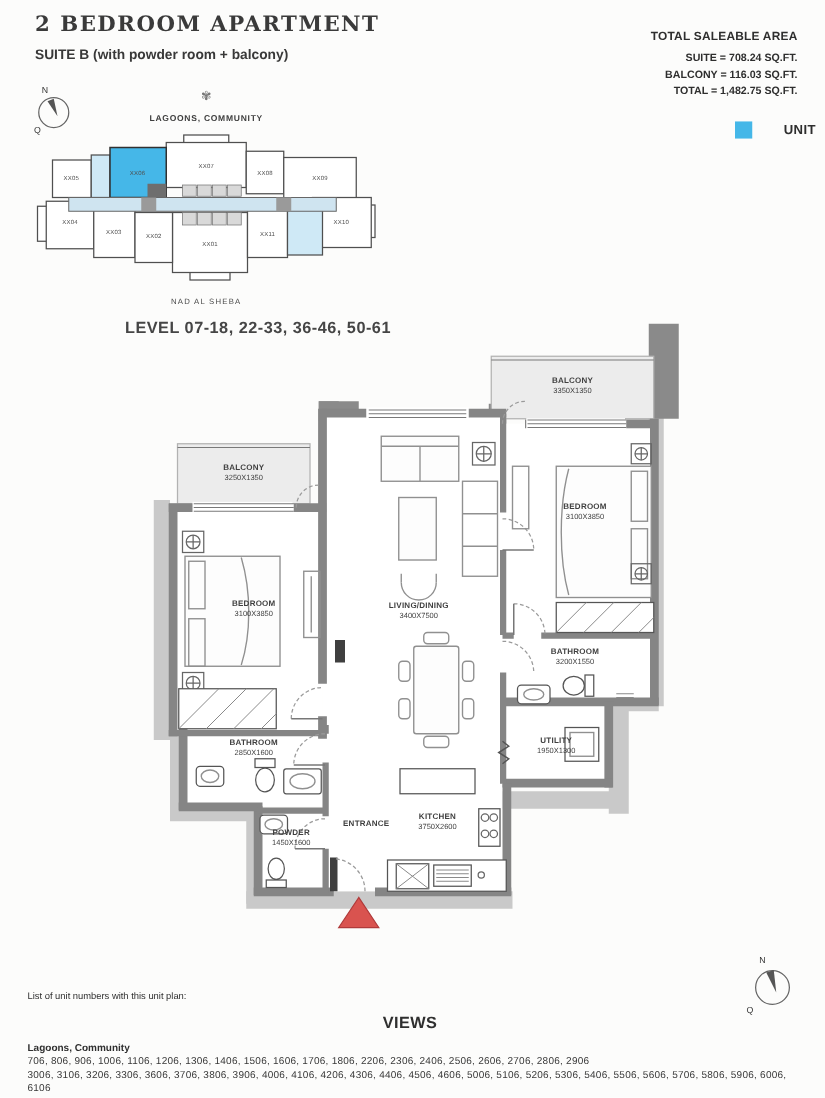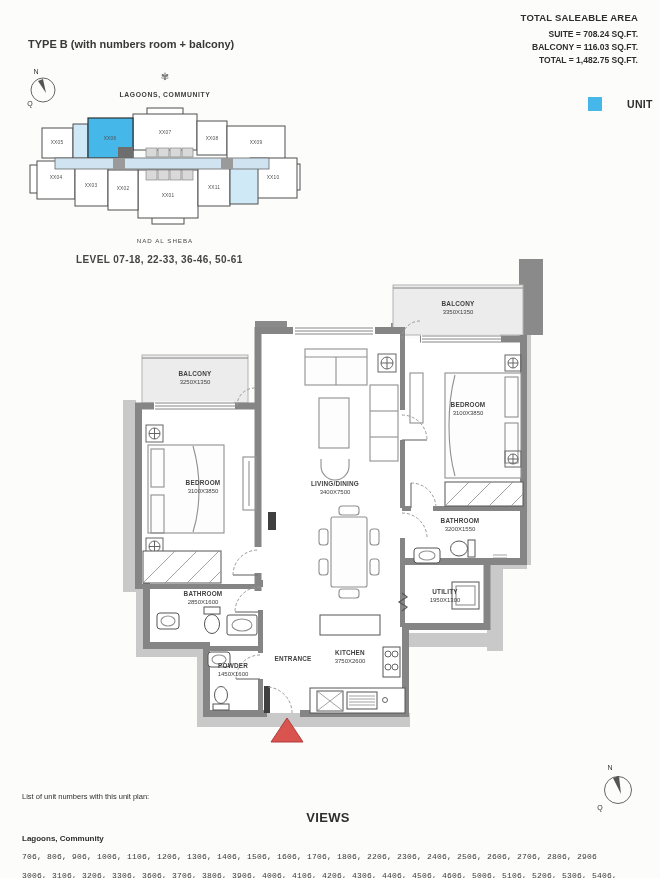--- a/index.html
+++ b/index.html
@@ -51,6 +51,7 @@
 
 <div class="page">
 
+  <div class="title">2 BEDROOM APARTMENT</div>
   <div class="subtitle">TYPE B (with numbers room + balcony)</div>
 
   <div class="area">

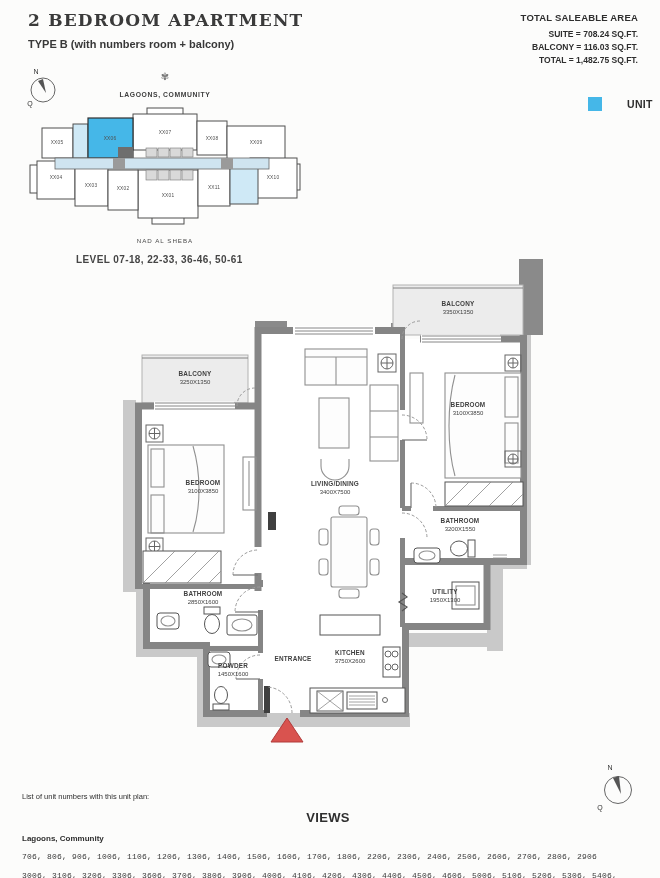--- a/index.html
+++ b/index.html
@@ -7,7 +7,7 @@
   .page{position:relative;width:660px;height:878px;background:#fcfcfb;overflow:hidden;}
   .title{position:absolute;left:28px;top:10px;font-family:"DejaVu Serif",serif;font-size:17px;letter-spacing:1.2px;color:#3a3a3a;font-weight:600;}
   .subtitle{position:absolute;left:28px;top:38px;font-size:11px;font-weight:bold;color:#383838;}
-  .area{position:absolute;right:22px;top:12px;text-align:right;color:#2e2e2e;}
+  .area{position:absolute;right:22px;top:24px;text-align:right;color:#2e2e2e;}
   .area .h{font-size:9.5px;font-weight:bold;letter-spacing:.2px;margin-bottom:5px;}
   .area .l{font-size:8.5px;font-weight:600;line-height:13px;}
   .legend{position:absolute;left:588px;top:97px;display:flex;align-items:center;gap:7px;}

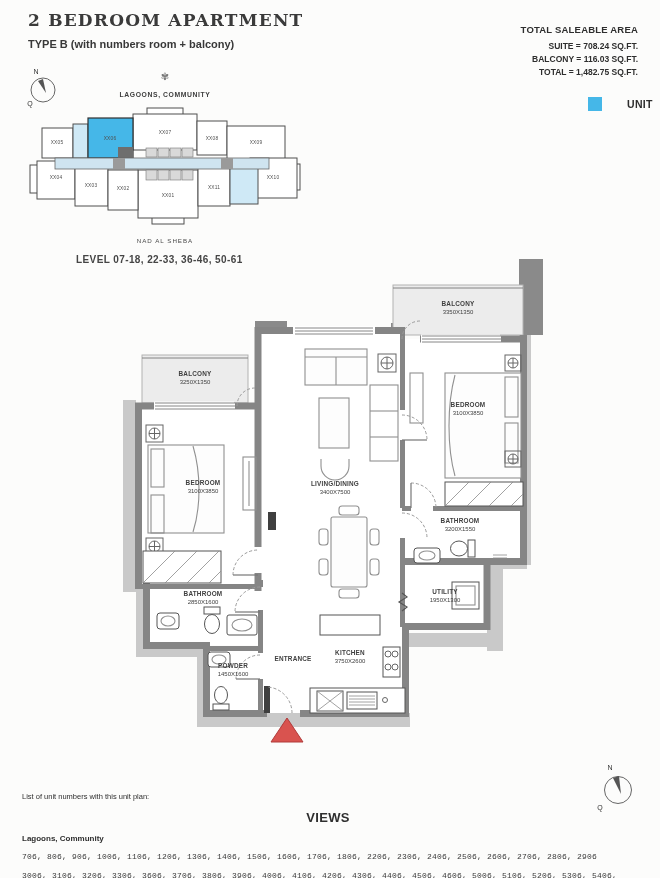--- a/index.html
+++ b/index.html
@@ -52,7 +52,7 @@
 <div class="page">
 
   <div class="title">2 BEDROOM APARTMENT</div>
-  <div class="subtitle">TYPE B (with numbers room + balcony)</div>
+  <div class="subtitle">SUITE B (with powder room + balcony)</div>
 
   <div class="area">
     <div class="h">TOTAL SALEABLE AREA</div>

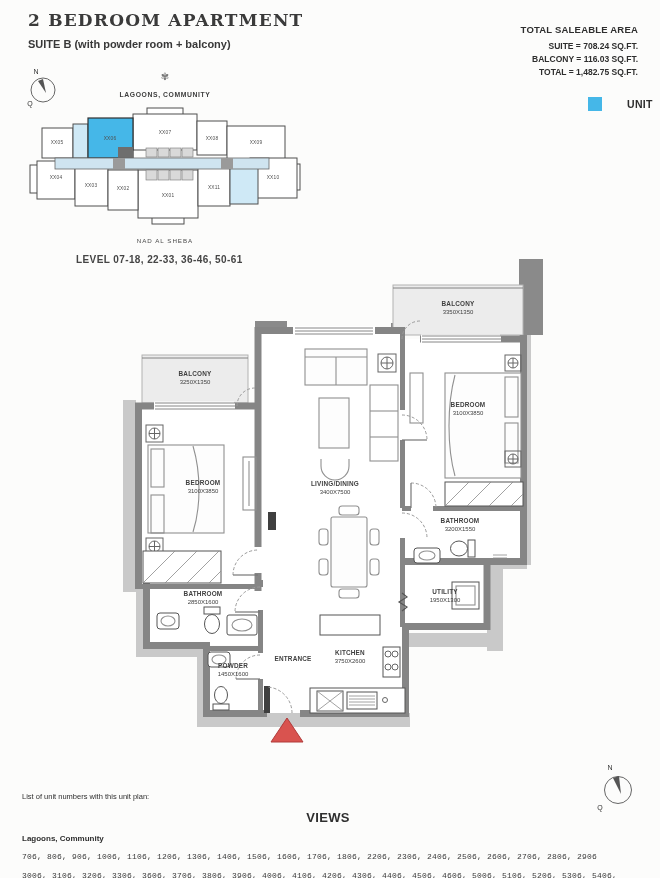--- a/index.html
+++ b/index.html
@@ -12,7 +12,7 @@
   .area .l{font-size:8.5px;font-weight:600;line-height:13px;}
   .legend{position:absolute;left:588px;top:97px;display:flex;align-items:center;gap:7px;}
   .legend .lb{font-size:10.5px;font-weight:bold;color:#2e2e2e;letter-spacing:.3px;padding-left:18px;}
-  .level{position:absolute;left:76px;top:254px;font-size:10px;font-weight:bold;letter-spacing:.4px;color:#454545;}
+  .level{position:absolute;left:100px;top:254px;font-size:13px;font-weight:bold;letter-spacing:.4px;color:#454545;}
   .keyplan{position:absolute;left:25px;top:60px;}
   .plan{position:absolute;left:115px;top:255px;}
   .compass2{position:absolute;left:592px;top:758px;}

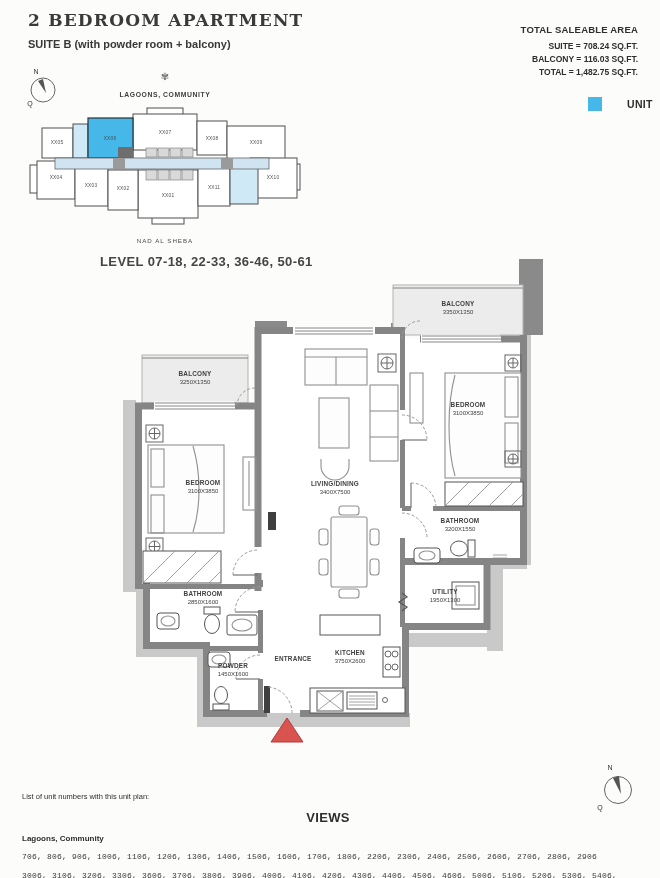--- a/index.html
+++ b/index.html
@@ -20,7 +20,7 @@
   .f-intro{font-size:7.5px;}
   .f-views{font-size:13px;font-weight:bold;letter-spacing:.3px;margin-top:9px;text-align:center;}
   .f-gt{font-size:8px;font-weight:bold;margin-top:9px;}
-  .f-nums{font-size:8px;margin-top:8px;line-height:11px;letter-spacing:.2px;color:#383838;font-family:Liberation Mono, monospace;}
+  .f-nums{font-size:8px;margin-top:0;line-height:11px;letter-spacing:.2px;color:#383838;}
   svg text{font-family:"Liberation Sans",sans-serif;}
   .klab{font-size:4.8px;fill:#4f4f4f;text-anchor:middle;letter-spacing:.2px;}
   .ktitle{font-size:6.8px;font-weight:bold;fill:#3d3d3d;text-anchor:middle;letter-spacing:.6px;}

